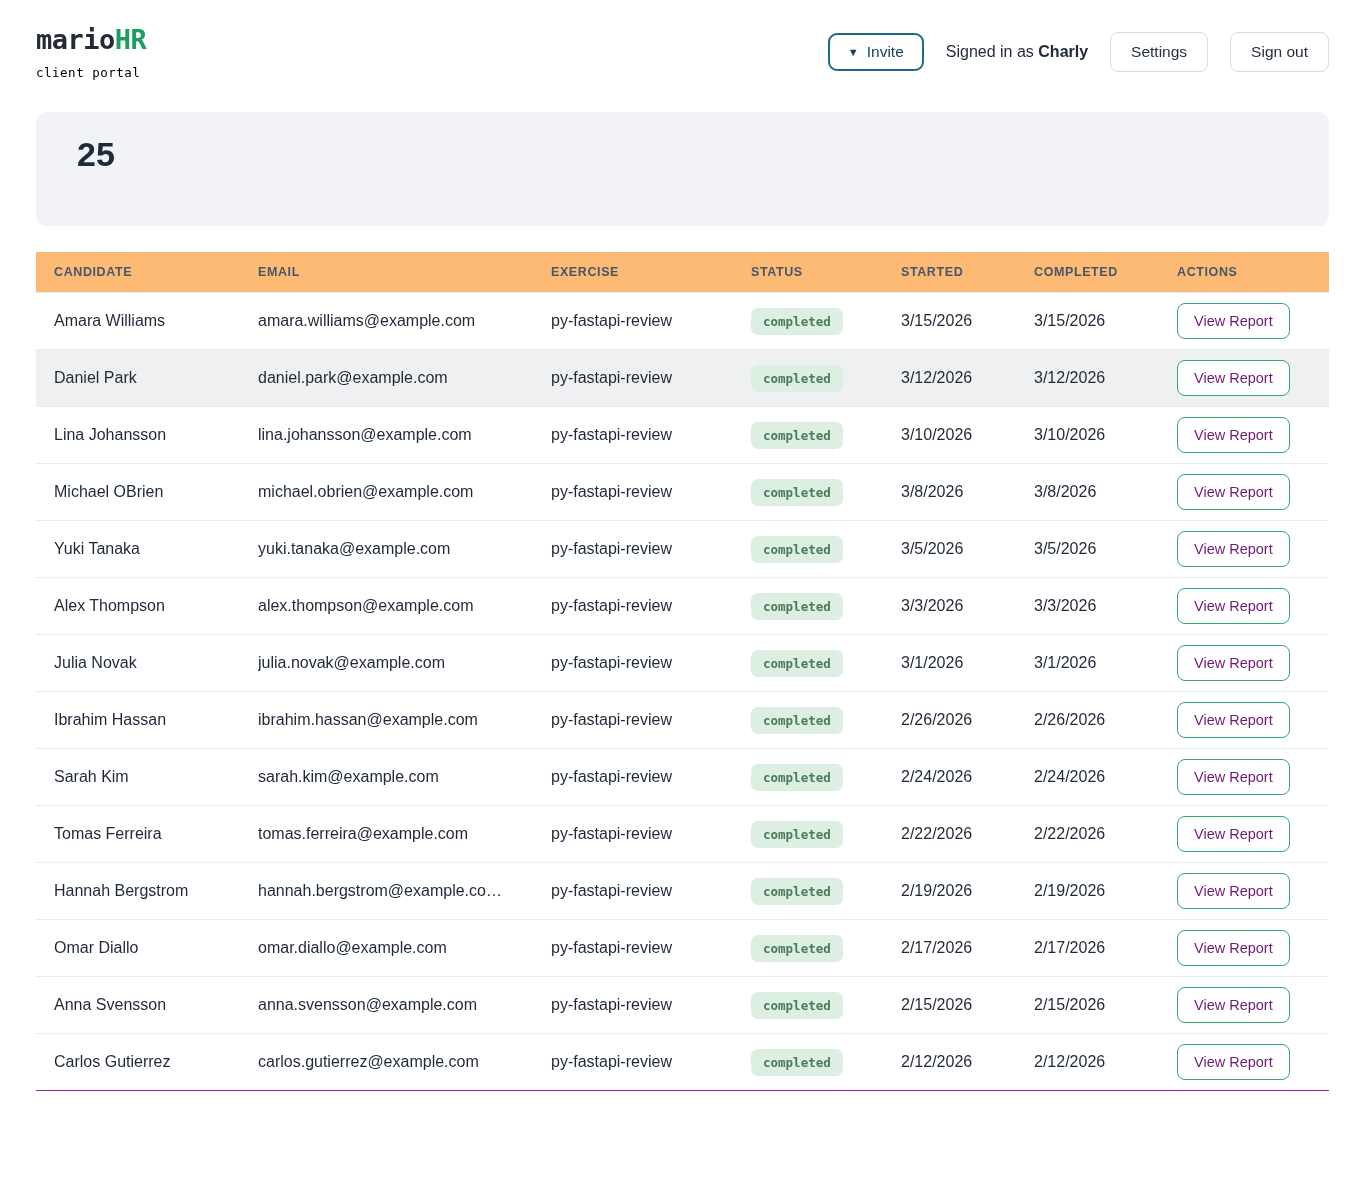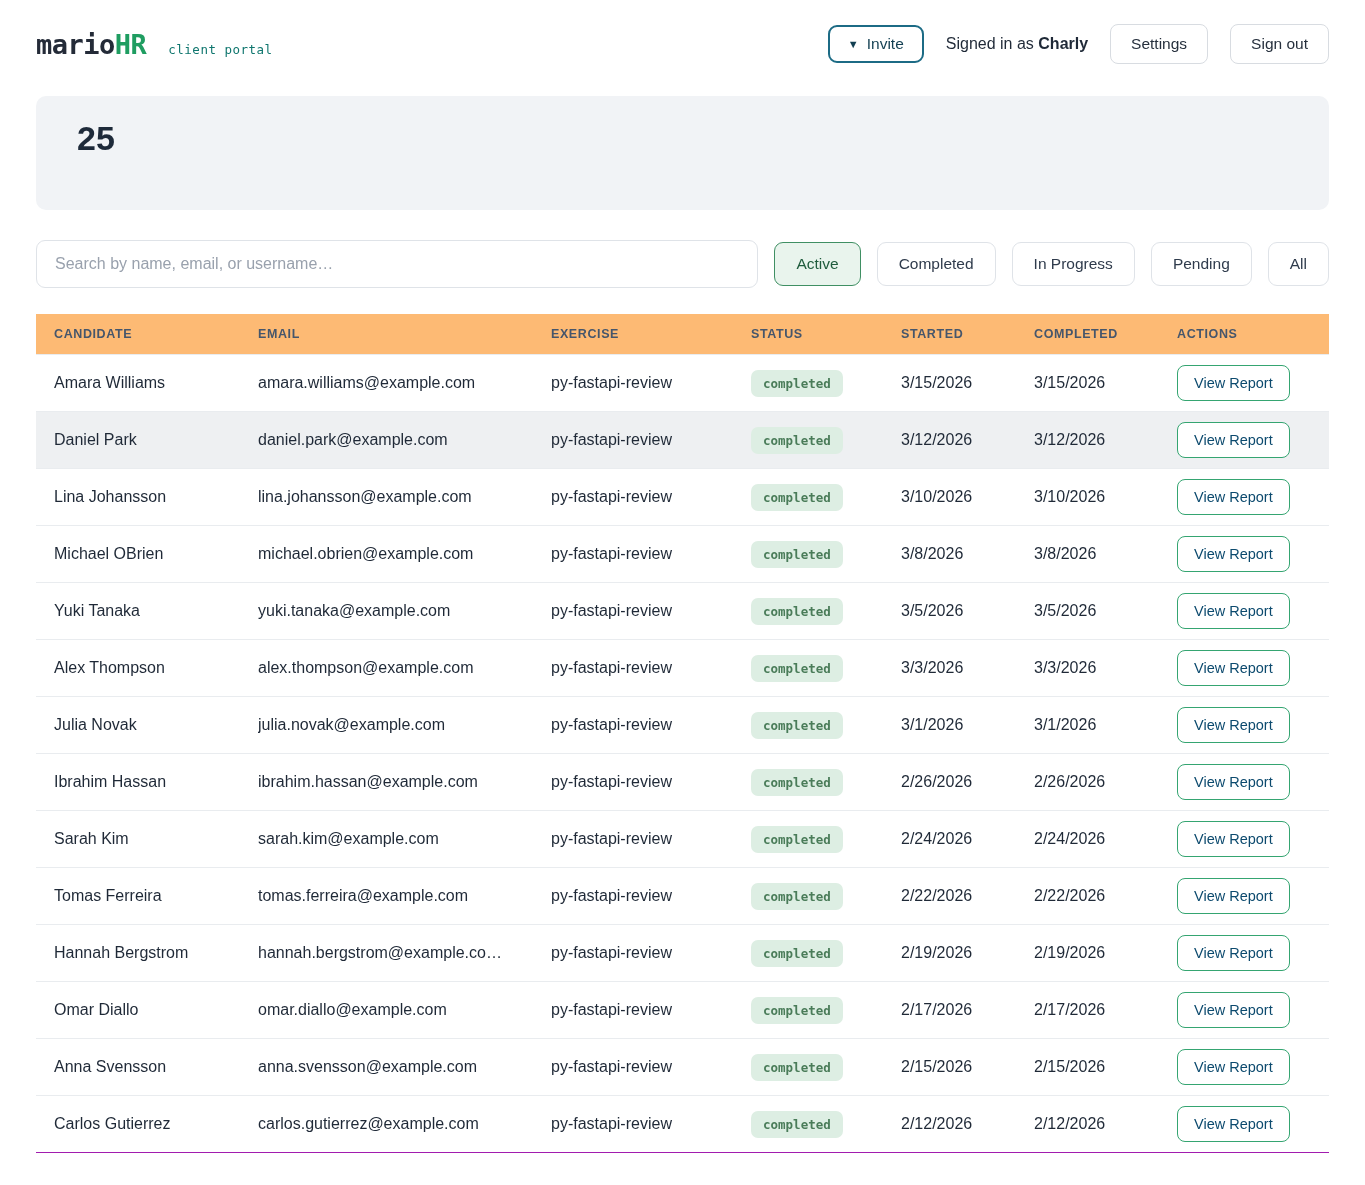--- a/index.html
+++ b/index.html
@@ -13,7 +13,7 @@
 
   
   .topbar { display: flex; align-items: center; }
-  .logo-wrap { display: flex; align-items: baseline; gap: 22px; }
+  .logo-wrap { display: flex; align-items: baseline; gap: 10px; flex-direction: column; }
   .logo {
     font-family: "DejaVu Sans Mono", monospace;
     font-size: 27px; font-weight: bold; color: #242b38; letter-spacing: -0.5px;

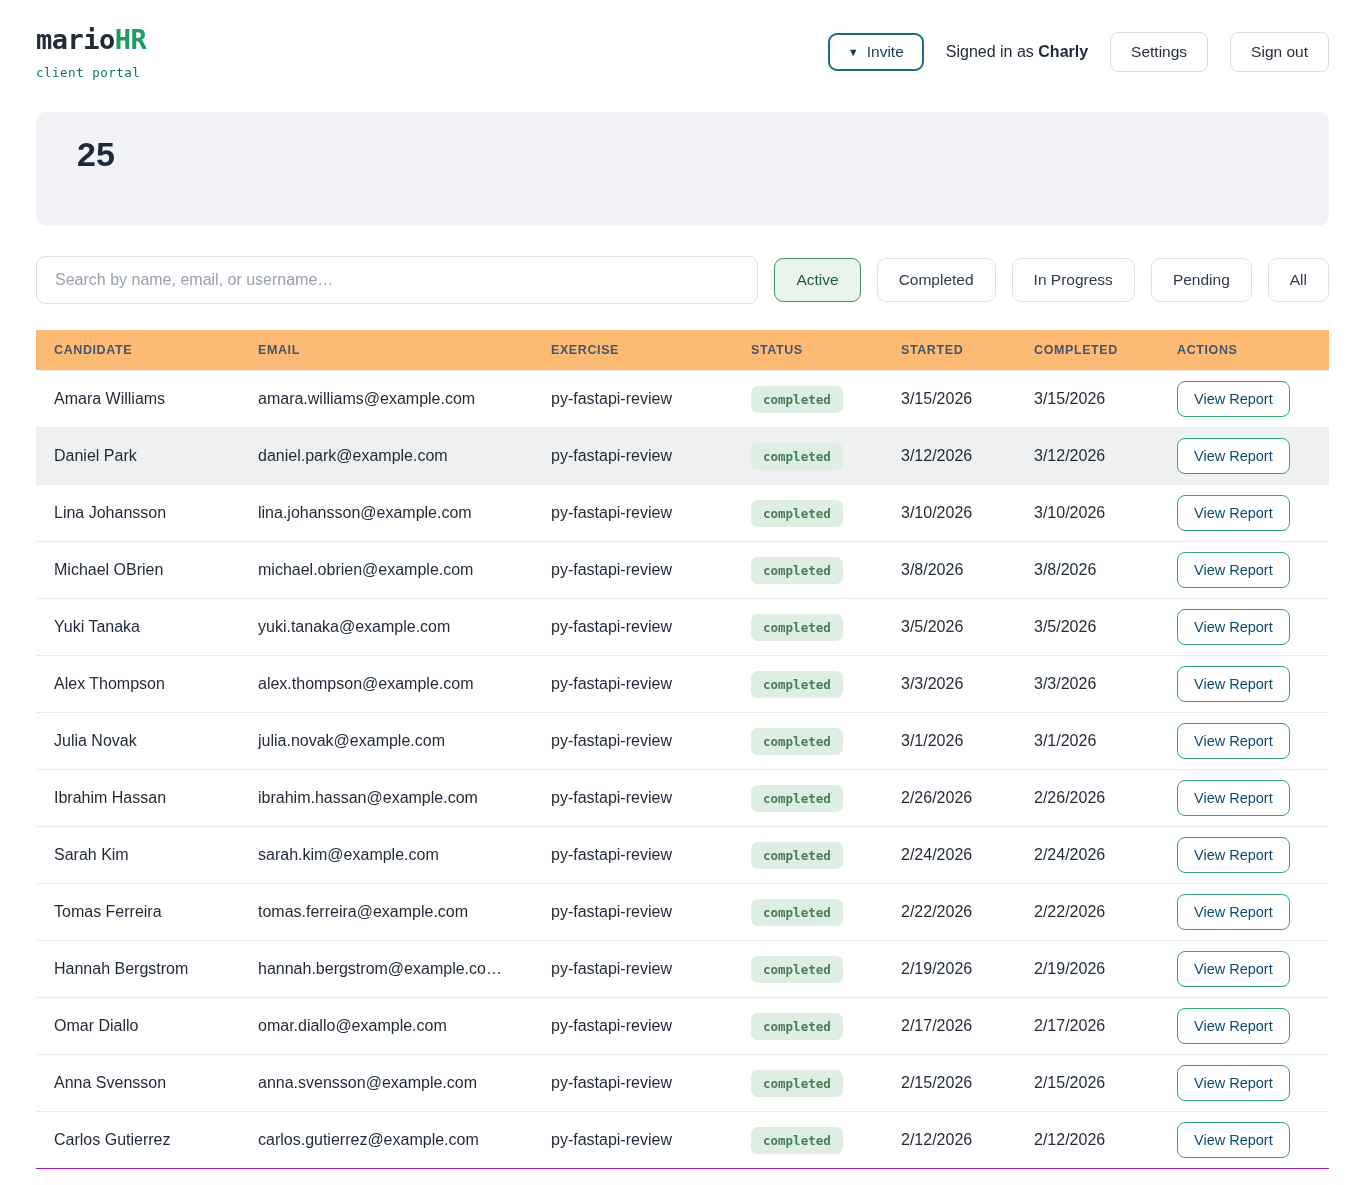--- a/index.html
+++ b/index.html
@@ -21,7 +21,7 @@
   .logo .accent { color: #1f9d61; }
   .logo-sub {
     font-family: "DejaVu Sans Mono", monospace;
-    font-size: 12.5px; color: #0f766e; letter-spacing: 0.5px;
+    font-size: 12.5px; color: #000000; letter-spacing: 0.5px;
   }
   .topbar-actions { margin-left: auto; display: flex; align-items: center; gap: 22px; }
   .btn {

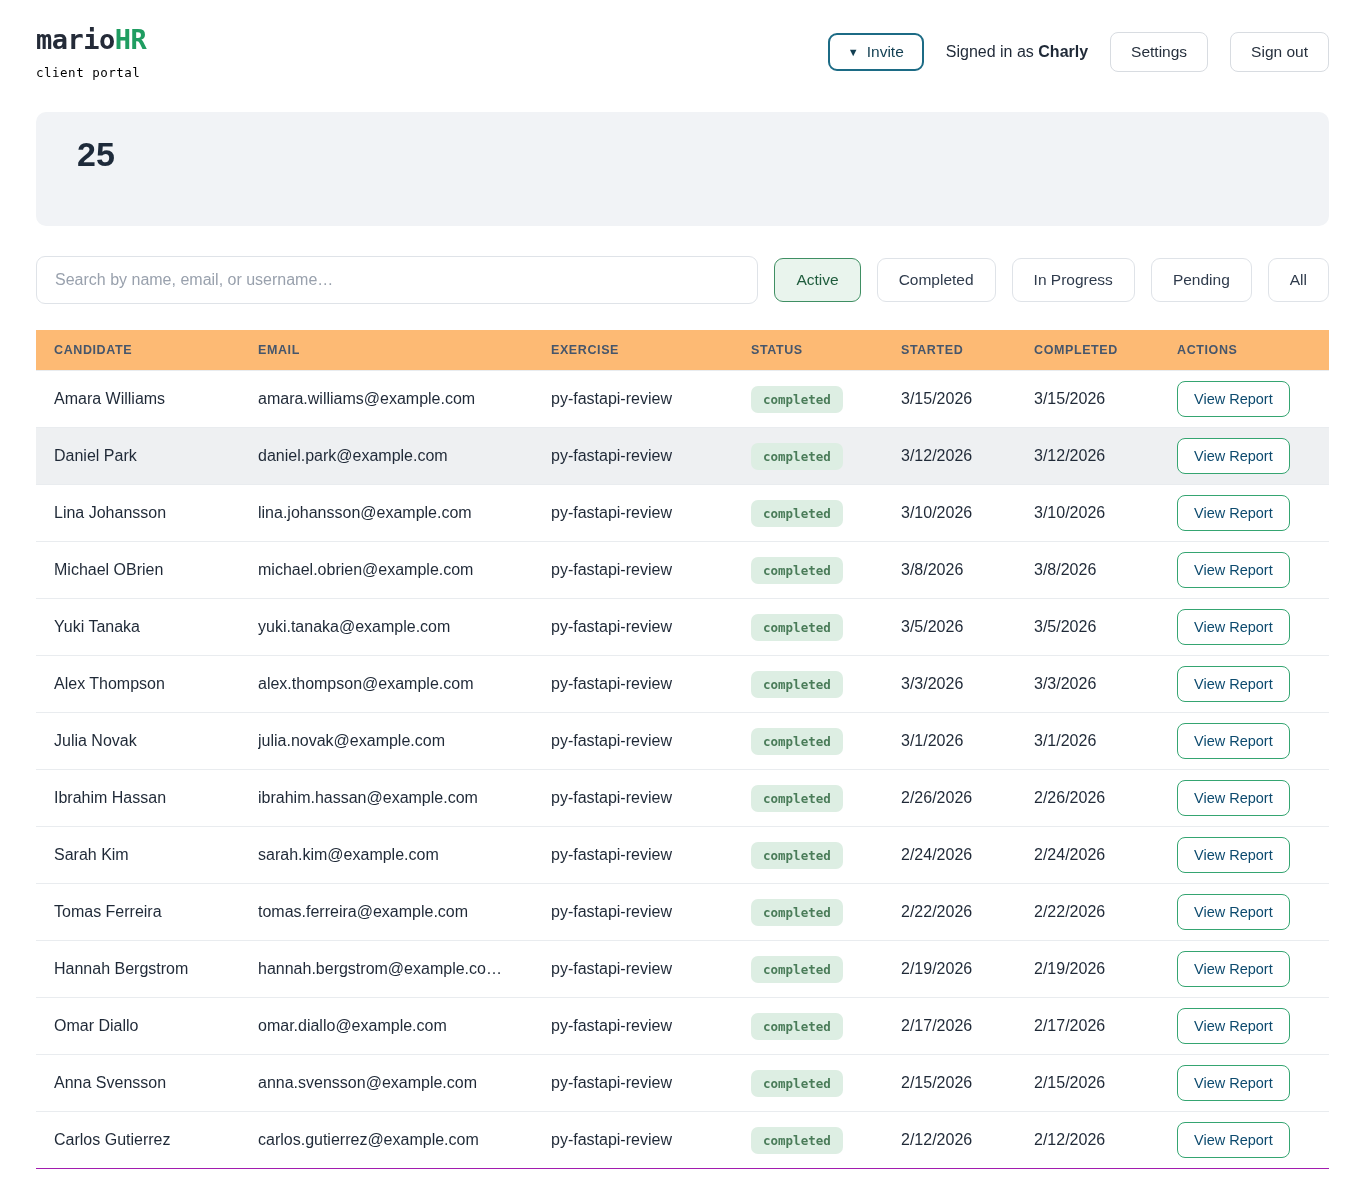--- a/index.html
+++ b/index.html
@@ -124,14 +124,6 @@
     <div class="stat-value">25</div>
   </div>
 
-  <div class="search-row">
-    <input class="search-input" type="text" placeholder="Search by name, email, or username…" style="">
-    <button class="filter-btn active">Active</button>
-    <button class="filter-btn">Completed</button>
-    <button class="filter-btn">In Progress</button>
-    <button class="filter-btn">Pending</button>
-    <button class="filter-btn">All</button>
-  </div>
 
   <div class="table-wrap">
     <table>

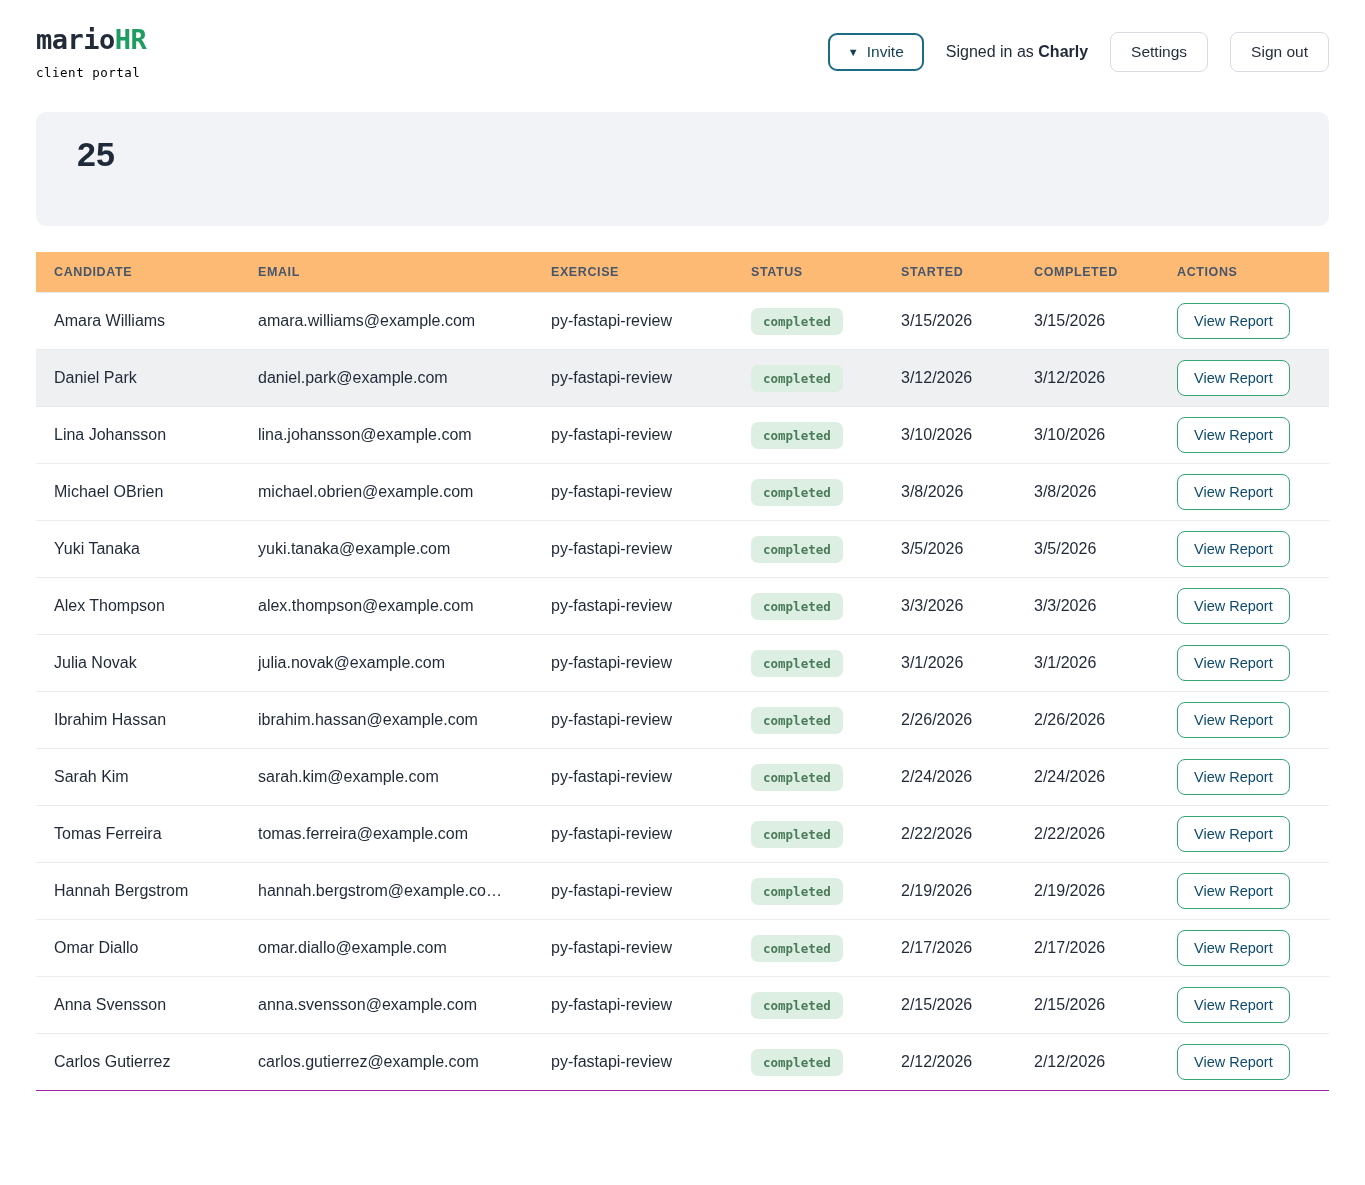--- a/index.html
+++ b/index.html
@@ -89,7 +89,7 @@
     padding: 6px 12px; border-radius: 7px;
   }
   .btn-report {
-    border: 1.5px solid #35a571; color: #0c4a6e; background: #ffffff;
+    border: 1.5px solid #35a571; color: #701a75; background: #ffffff;
     border-radius: 8px; padding: 9px 16px; font-size: 14.5px; cursor: pointer;
     font-family: "Liberation Sans", sans-serif;
   }

